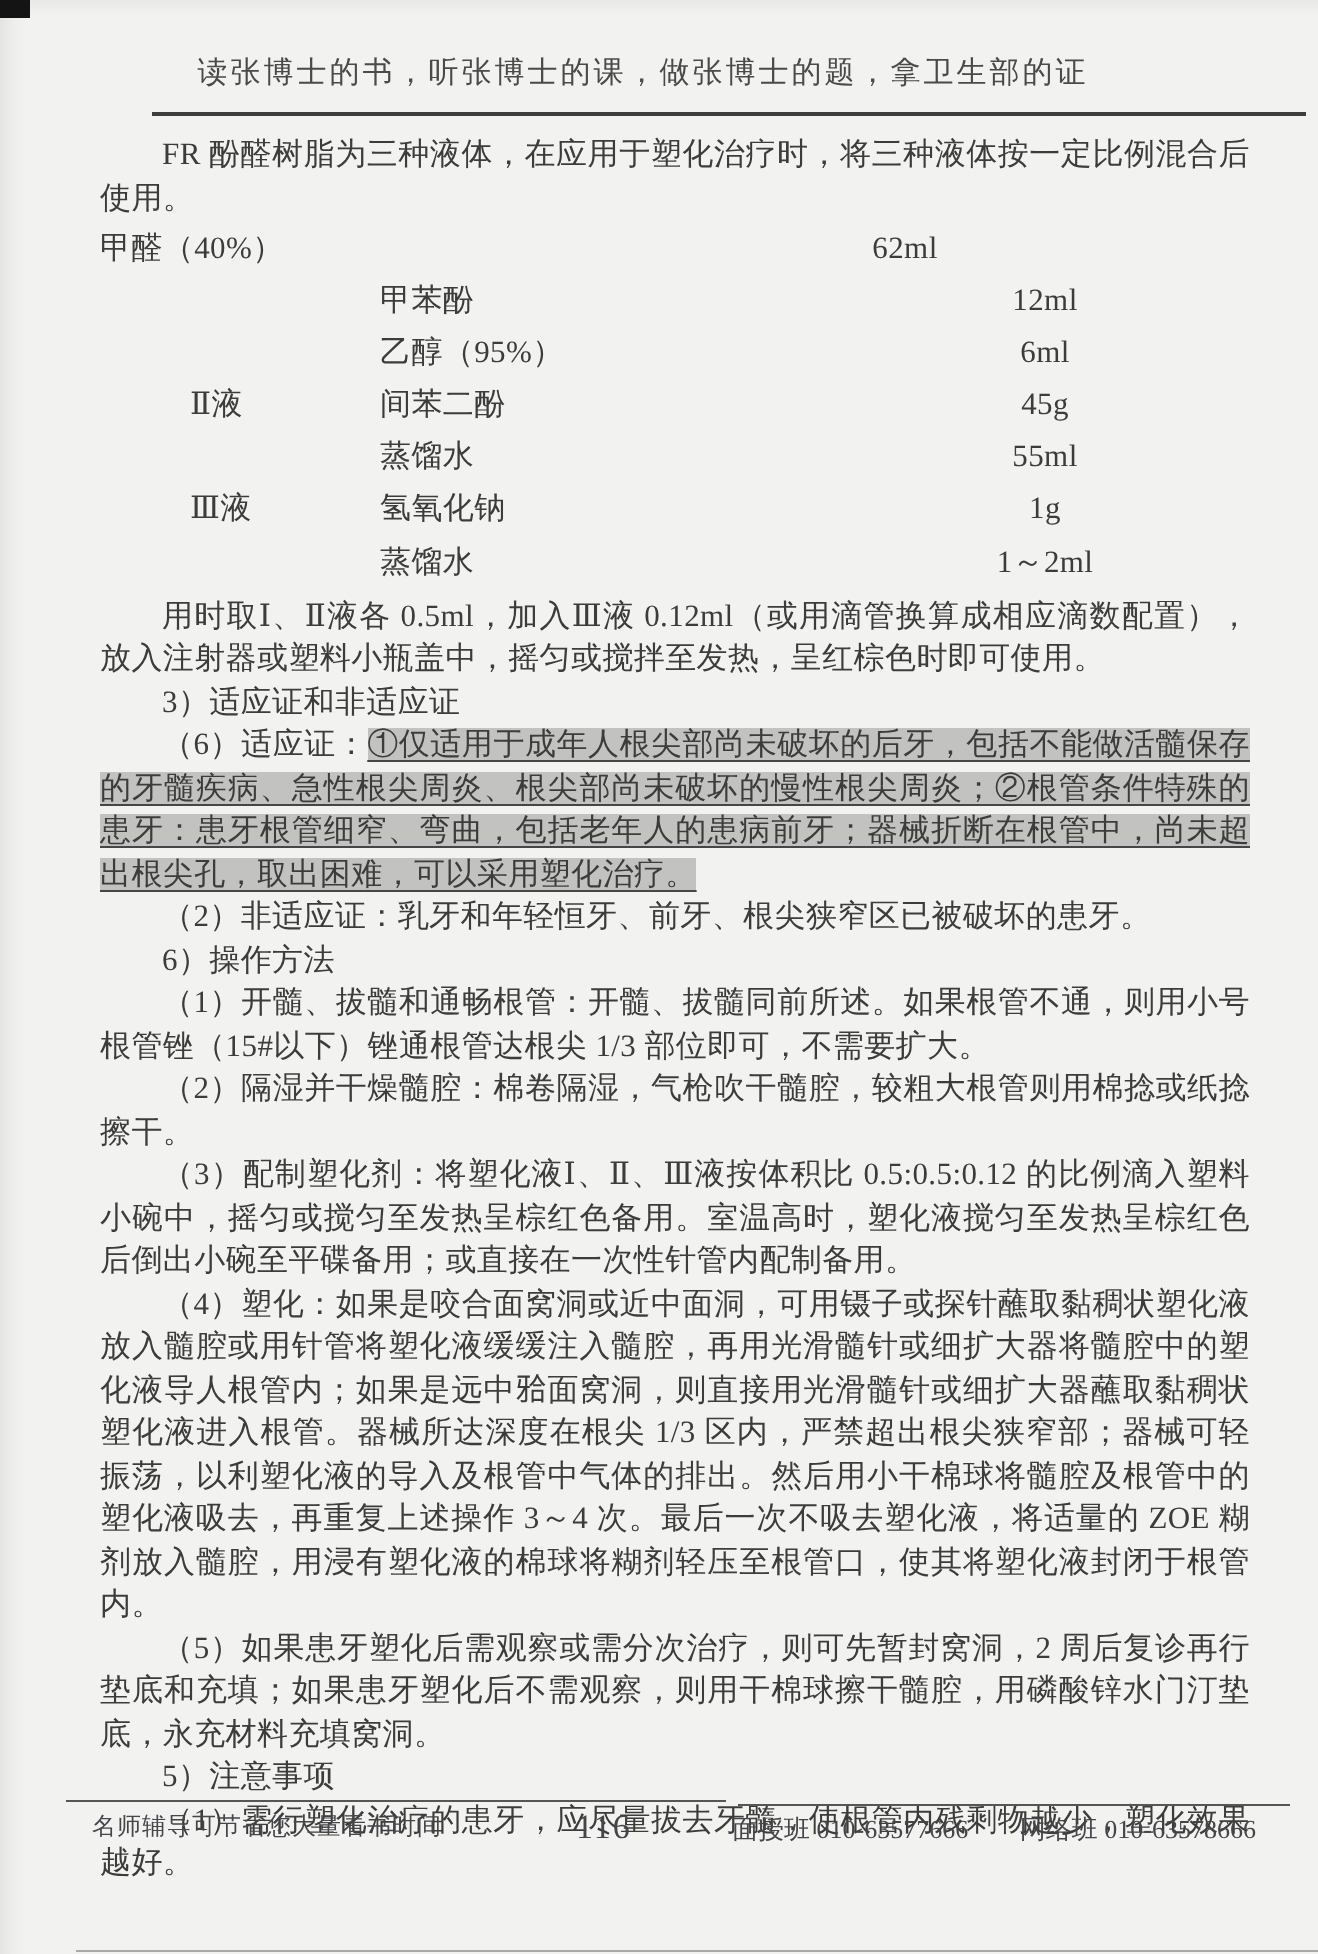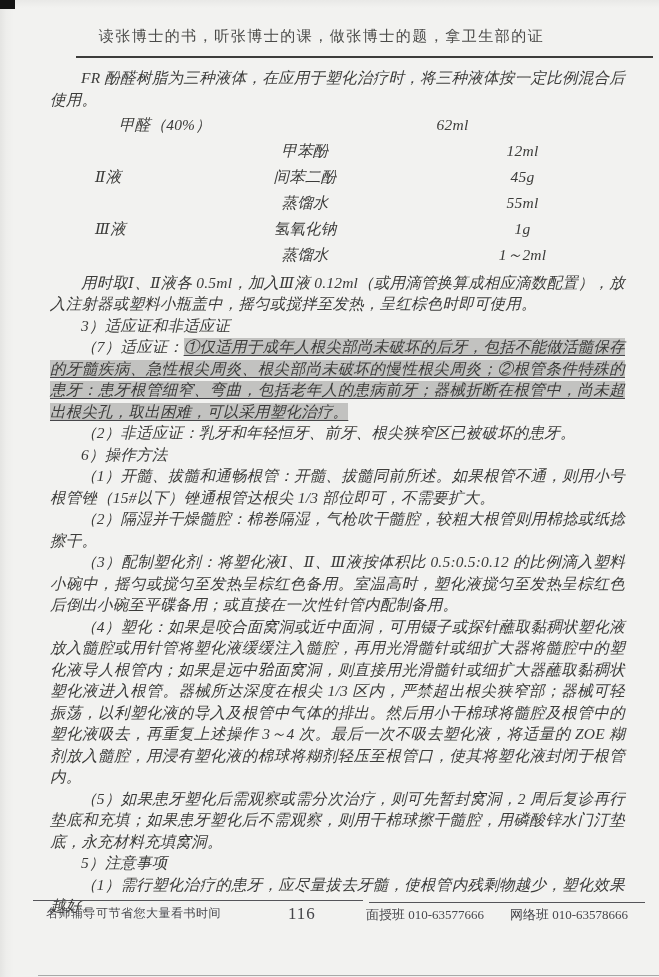--- a/index.html
+++ b/index.html
@@ -36,7 +36,6 @@
     position:absolute;top:67px;left:50px;width:575px;
     font-size:15.5px;letter-spacing:0.2px;
     text-align:justify;
-    font-style:italic;
   }
   .body p{margin:0;text-indent:2em;line-height:21.5px;}
   .intro{line-height:22px;}

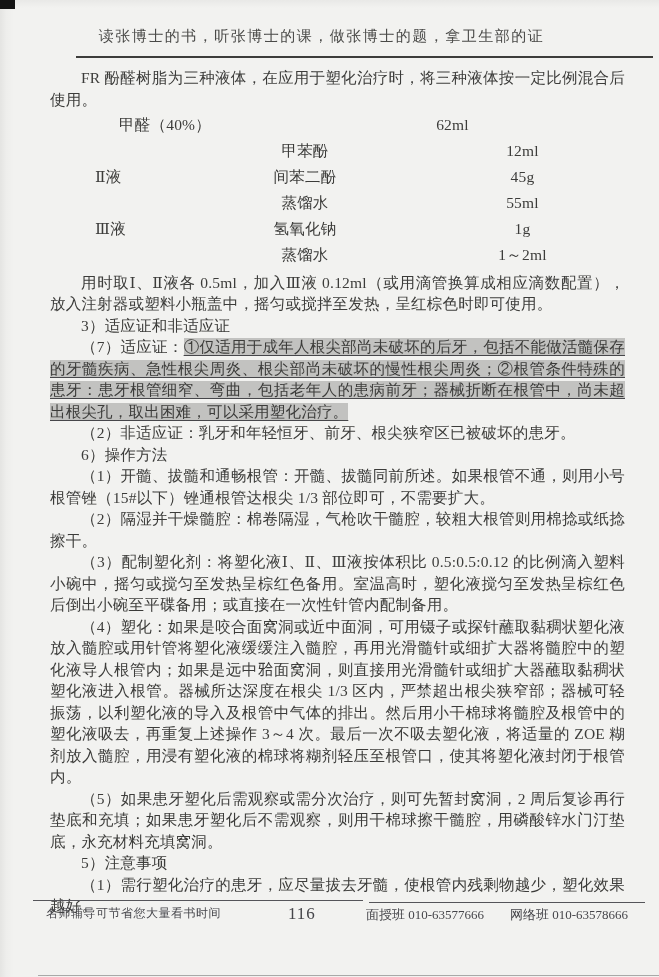--- a/index.html
+++ b/index.html
@@ -42,7 +42,7 @@
   .formula{margin:2px 0 3px 0;}
   .f-row{display:flex;line-height:26.1px;}
   .f-label{width:140px;padding-left:45px;box-sizing:border-box;text-indent:0;}
-  .f-ing{width:230px;text-align:center;}
+  .f-ing{width:230px;text-align:left;}
   .f-amt{flex:1;text-align:center;}
   .hl{
     background:#c2c2c0;

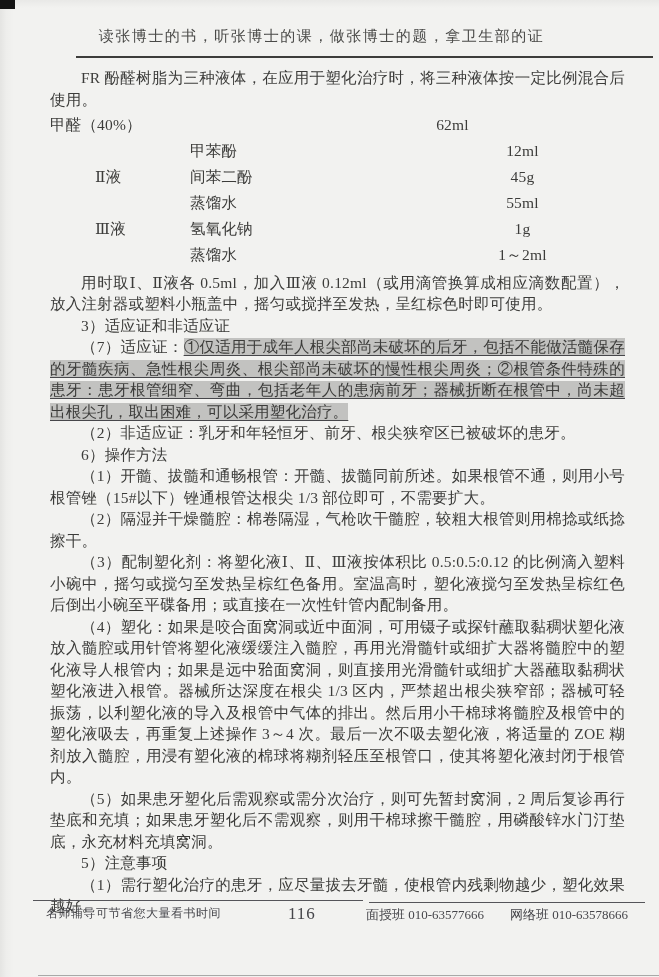--- a/index.html
+++ b/index.html
@@ -90,6 +90,11 @@
         <span class="f-amt">12ml</span>
       </div>
       <div class="f-row">
+        <span class="f-label"></span>
+        <span class="f-ing">乙醇（95%）</span>
+        <span class="f-amt">6ml</span>
+      </div>
+      <div class="f-row">
         <span class="f-label">Ⅱ液</span>
         <span class="f-ing">间苯二酚</span>
         <span class="f-amt">45g</span>

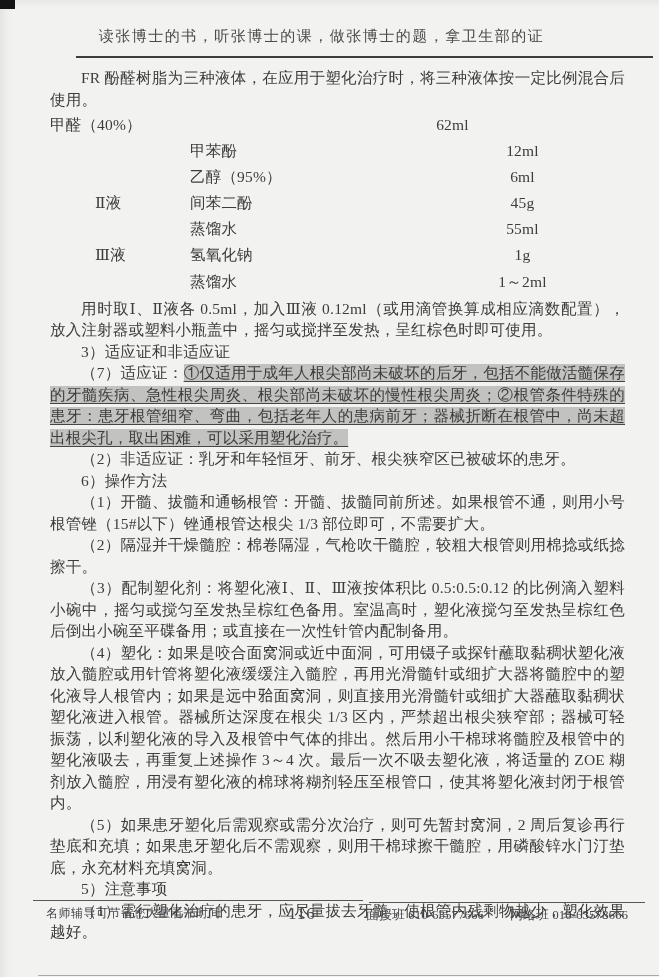--- a/index.html
+++ b/index.html
@@ -118,7 +118,7 @@
 
     <p>用时取Ⅰ、Ⅱ液各 0.5ml，加入Ⅲ液 0.12ml（或用滴管换算成相应滴数配置），放入注射器或塑料小瓶盖中，摇匀或搅拌至发热，呈红棕色时即可使用。</p>
     <p>3）适应证和非适应证</p>
-    <p><span>（7）适应证：</span><span class="hl">①仅适用于成年人根尖部尚未破坏的后牙，包括不能做活髓保存的牙髓疾病、急性根尖周炎、根尖部尚未破坏的慢性根尖周炎；②根管条件特殊的患牙：患牙根管细窄、弯曲，包括老年人的患病前牙；器械折断在根管中，尚未超出根尖孔，取出困难，可以采用塑化治疗。</span></p>
+    <p><span>（6）适应证：</span><span class="hl">①仅适用于成年人根尖部尚未破坏的后牙，包括不能做活髓保存的牙髓疾病、急性根尖周炎、根尖部尚未破坏的慢性根尖周炎；②根管条件特殊的患牙：患牙根管细窄、弯曲，包括老年人的患病前牙；器械折断在根管中，尚未超出根尖孔，取出困难，可以采用塑化治疗。</span></p>
     <p>（2）非适应证：乳牙和年轻恒牙、前牙、根尖狭窄区已被破坏的患牙。</p>
     <p>6）操作方法</p>
     <p>（1）开髓、拔髓和通畅根管：开髓、拔髓同前所述。如果根管不通，则用小号根管锉（15#以下）锉通根管达根尖 1/3 部位即可，不需要扩大。</p>

